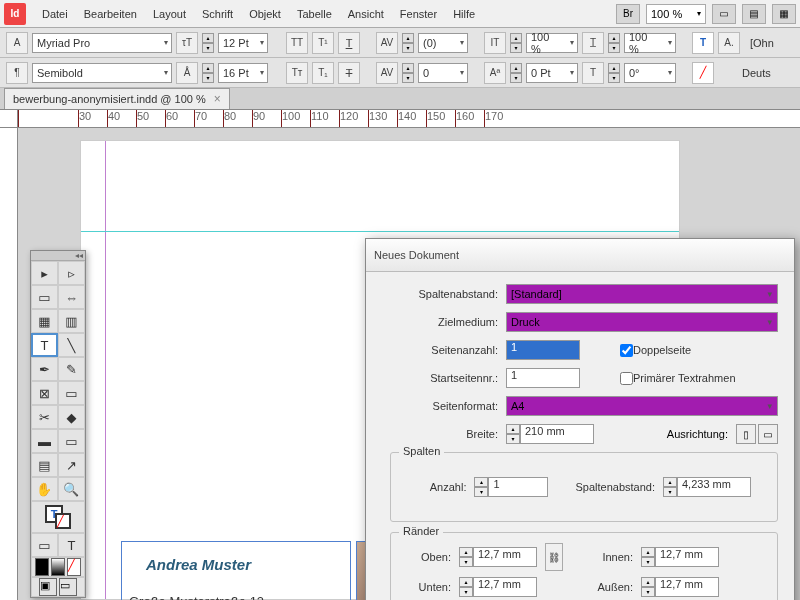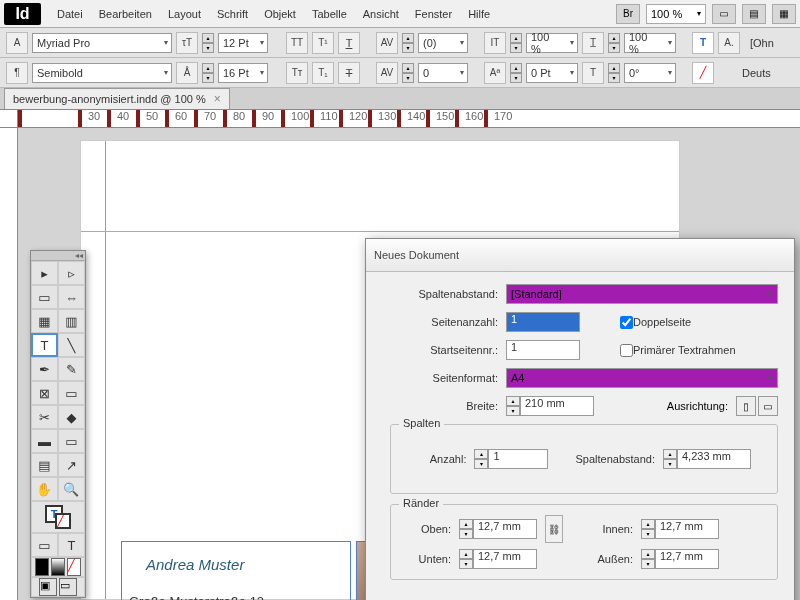--- a/index.html
+++ b/index.html
@@ -5,7 +5,7 @@
 * { margin: 0; padding: 0; box-sizing: border-box; font-family: Tahoma, Arial, sans-serif; font-size: 11px; }
 body { background: #e8e8e8; overflow: hidden; width: 800px; height: 600px; position: relative; }
 .menubar { background: #f0f0f0; height: 28px; display: flex; align-items: center; padding: 0 4px; border-bottom: 1px solid #aaa; }
-.app-icon { width: 37px; height: 22px; background: #000000; color: #fff; display: flex; align-items: center; justify-content: center; font-weight: bold; font-size: 16px; border-radius: 2px; margin-right: 8px; }
+.app-icon { width: 22px; height: 22px; background: #ef4444; color: #fff; display: flex; align-items: center; justify-content: center; font-weight: bold; font-size: 10px; border-radius: 2px; margin-right: 8px; }
 .menu-item { padding: 4px 8px; cursor: default; color: #333; }
 .menu-right { margin-left: auto; display: flex; align-items: center; gap: 6px; }
 .menu-btn { width: 24px; height: 20px; background: #d8d8d8; border: 1px solid #aaa; display: flex; align-items: center; justify-content: center; font-size: 10px; }

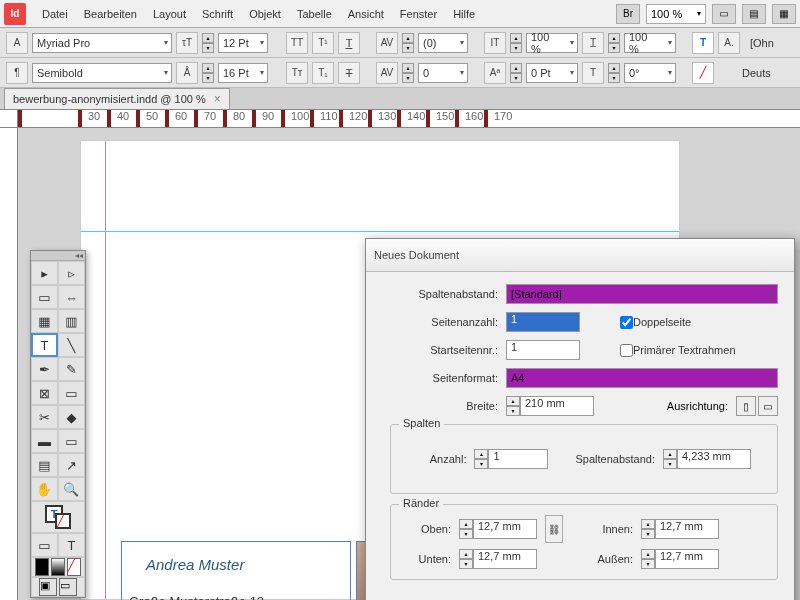--- a/index.html
+++ b/index.html
@@ -21,7 +21,7 @@
 .tab-close { color: #888; font-size: 12px; }
 .workspace { position: relative; background: #d4d4d4; height: calc(600px - 110px); }
 .ruler-h { position: absolute; top: 0; left: 18px; right: 0; height: 18px; background: #fff; border-bottom: 1px solid #888; display: flex; font-size: 8px; color: #666; }
-.ruler-h span { width: 29px; border-left: 4px solid #7f1d1d; padding-left: 6px; }
+.ruler-h span { width: 29px; border-left: 1px solid #7f1d1d; padding-left: 0; }
 .ruler-v { position: absolute; top: 18px; left: 0; width: 18px; bottom: 0; background: #fff; border-right: 1px solid #888; font-size: 8px; color: #666; }
 .ruler-corner { position: absolute; top: 0; left: 0; width: 18px; height: 18px; background: #fff; border-right: 1px solid #888; border-bottom: 1px solid #888; }
 .canvas { position: absolute; left: 80px; top: 30px; width: 600px; height: 460px; background: #fff; border: 1px solid #ccc; }

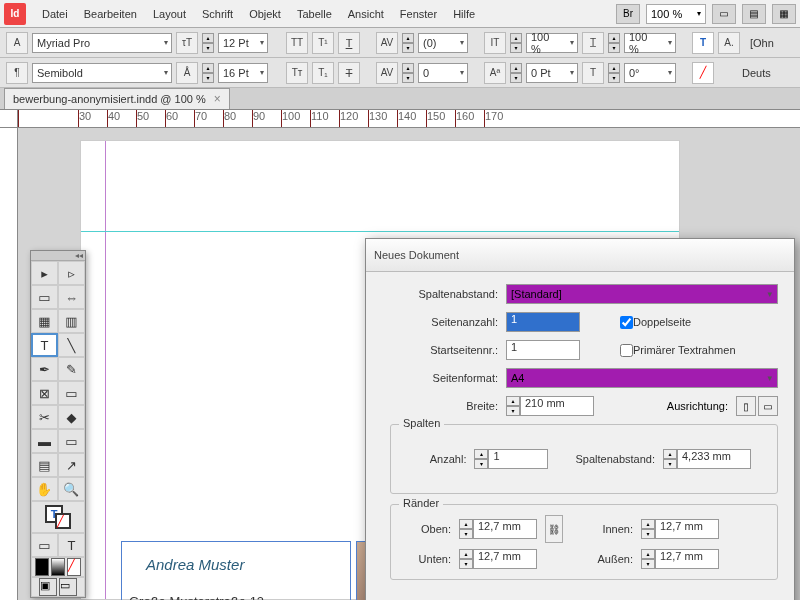--- a/index.html
+++ b/index.html
@@ -256,6 +256,10 @@
         <div class="dlg-select">[Standard]</div>
       </div>
       <div class="dlg-row">
+        <div class="dlg-label">Zielmedium:</div>
+        <div class="dlg-select">Druck</div>
+      </div>
+      <div class="dlg-row">
         <div class="dlg-label">Seitenanzahl:</div>
         <div class="dlg-input sel">1</div>
         <div style="width:40px"></div>

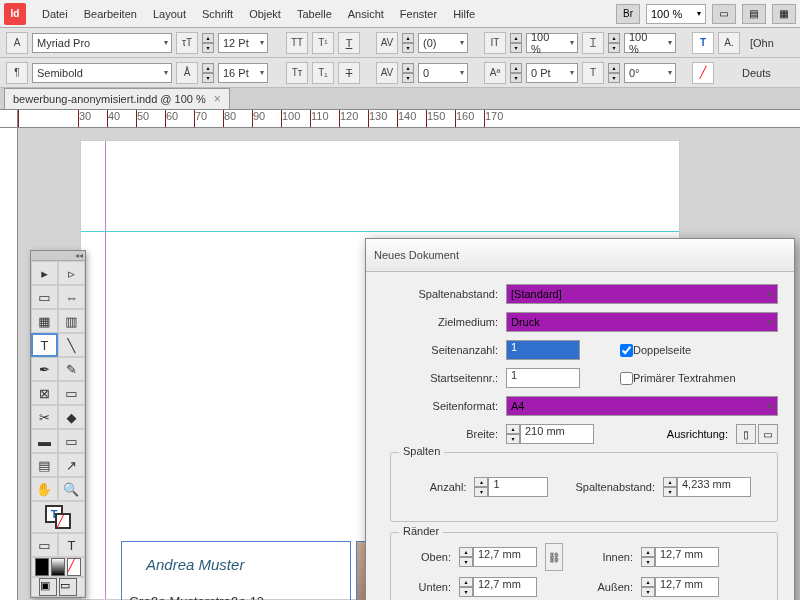--- a/index.html
+++ b/index.html
@@ -27,7 +27,7 @@
 .canvas { position: absolute; left: 80px; top: 30px; width: 600px; height: 460px; background: #fff; border: 1px solid #ccc; }
 .canvas .guide-v1 { position: absolute; left: 24px; top: 0; bottom: 0; width: 1px; background: #c080d0; }
 .canvas .guide-h1 { position: absolute; top: 90px; left: 0; right: 0; height: 1px; background: #50d0d0; }
-.canvas .nametext { position: absolute; left: 65px; top: 415px; color: #2a5c7a; font-weight: normal; font-style: italic; font-size: 15px; }
+.canvas .nametext { position: absolute; left: 65px; top: 415px; color: #2a5c7a; font-weight: bold; font-style: italic; font-size: 15px; }
 .canvas .addrtext { position: absolute; left: 48px; top: 445px; color: #333; font-size: 13px; margin-top: 8px; }
 .canvas .photo { position: absolute; left: 275px; top: 400px; width: 140px; height: 80px; background: linear-gradient(#c8a890, #a08070); border: 1px solid #5080d0; }
 .canvas .textframe { position: absolute; left: 40px; top: 400px; width: 230px; height: 80px; border: 1px solid #5080d0; }

